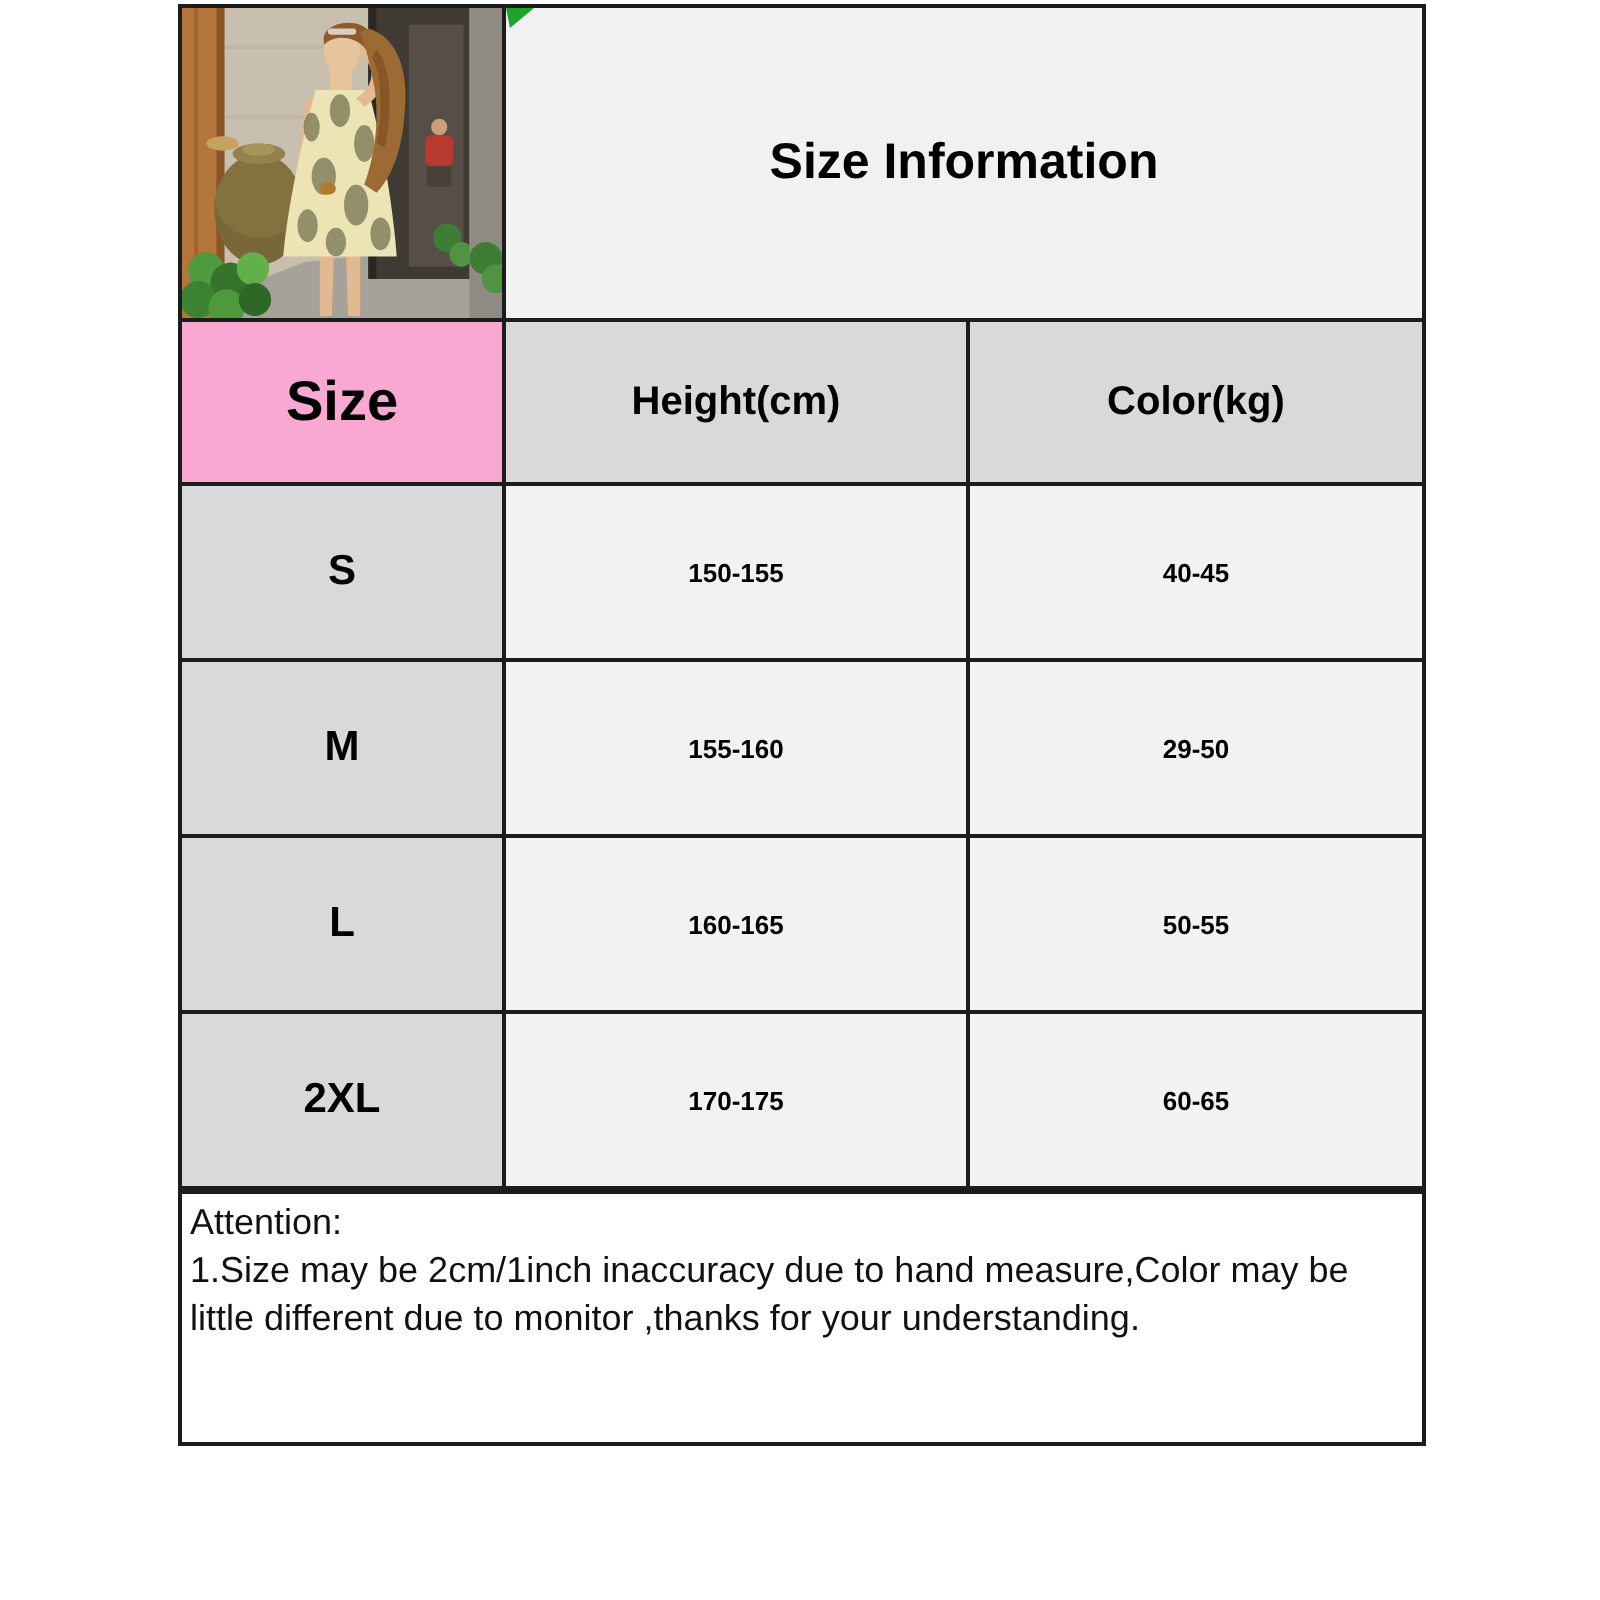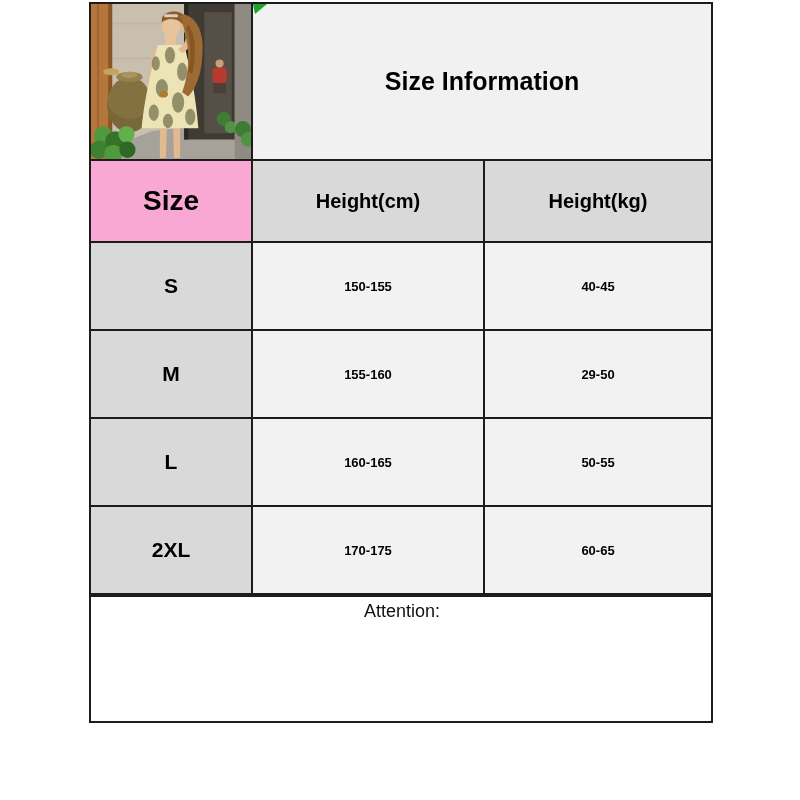--- a/index.html
+++ b/index.html
@@ -197,7 +197,7 @@
       <tr>
         <td class="head-size">Size</td>
         <td class="head-col">Height(cm)</td>
-        <td class="head-col">Height(kg)</td>
+        <td class="head-col">Color(kg)</td>
       </tr>
 
       <tr>

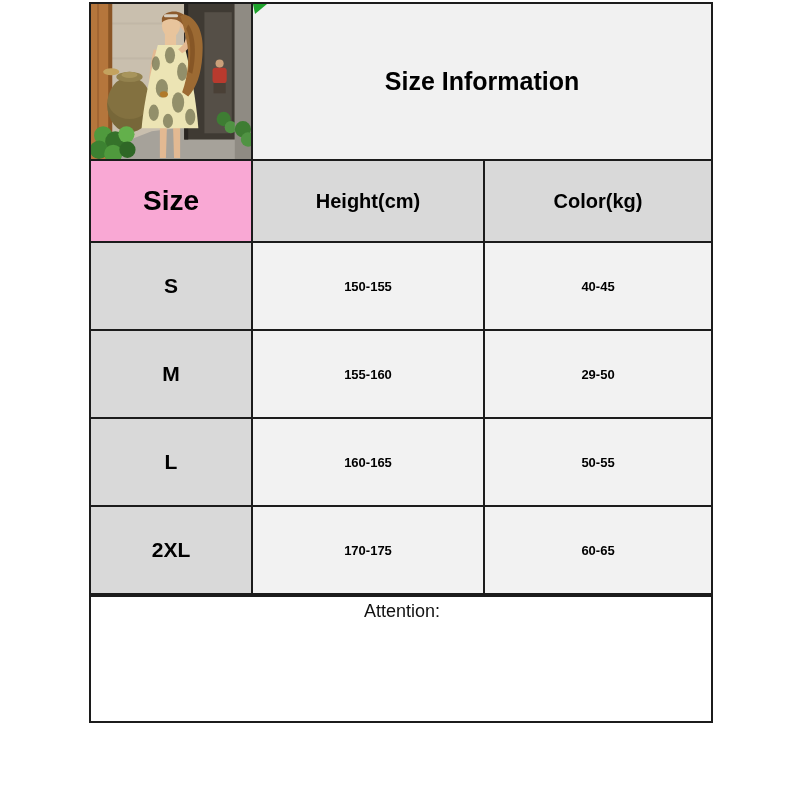--- a/index.html
+++ b/index.html
@@ -88,7 +88,6 @@
     font-size: 18px;
     line-height: 24px;
     color: #111111;
-    text-align: center;
   }
   .attention-box .att-note {
     font-size: 18px;

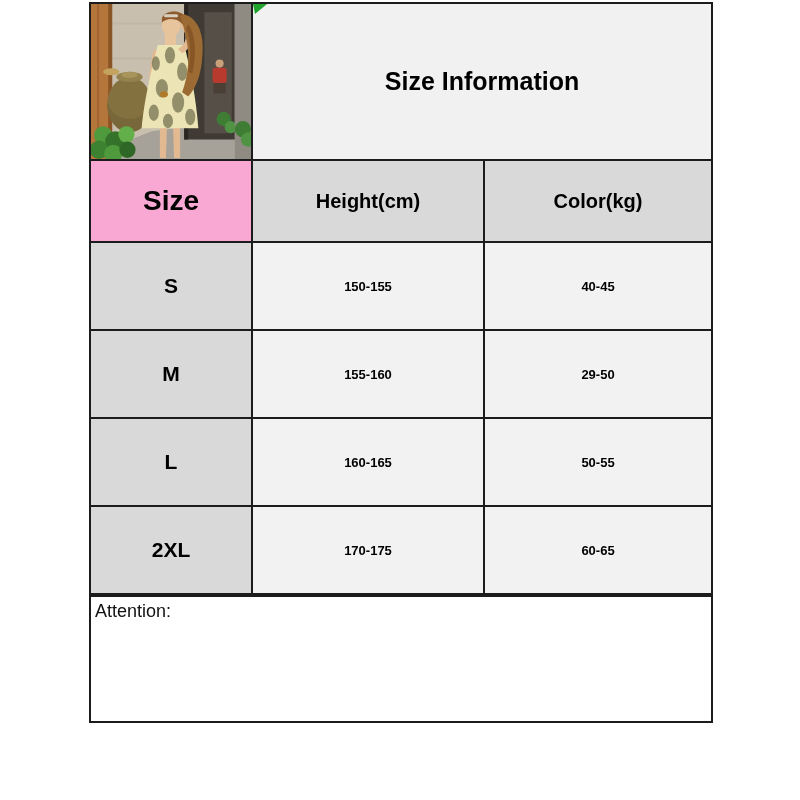--- a/index.html
+++ b/index.html
@@ -224,6 +224,7 @@
 
   <div class="attention-box">
     <div class="att-heading">Attention:</div>
+    <p class="att-note">1.Size may be 2cm/1inch inaccuracy due to hand measure,Color may be little different due to monitor ,thanks for your understanding.</p>
   </div>
 
 </div>

